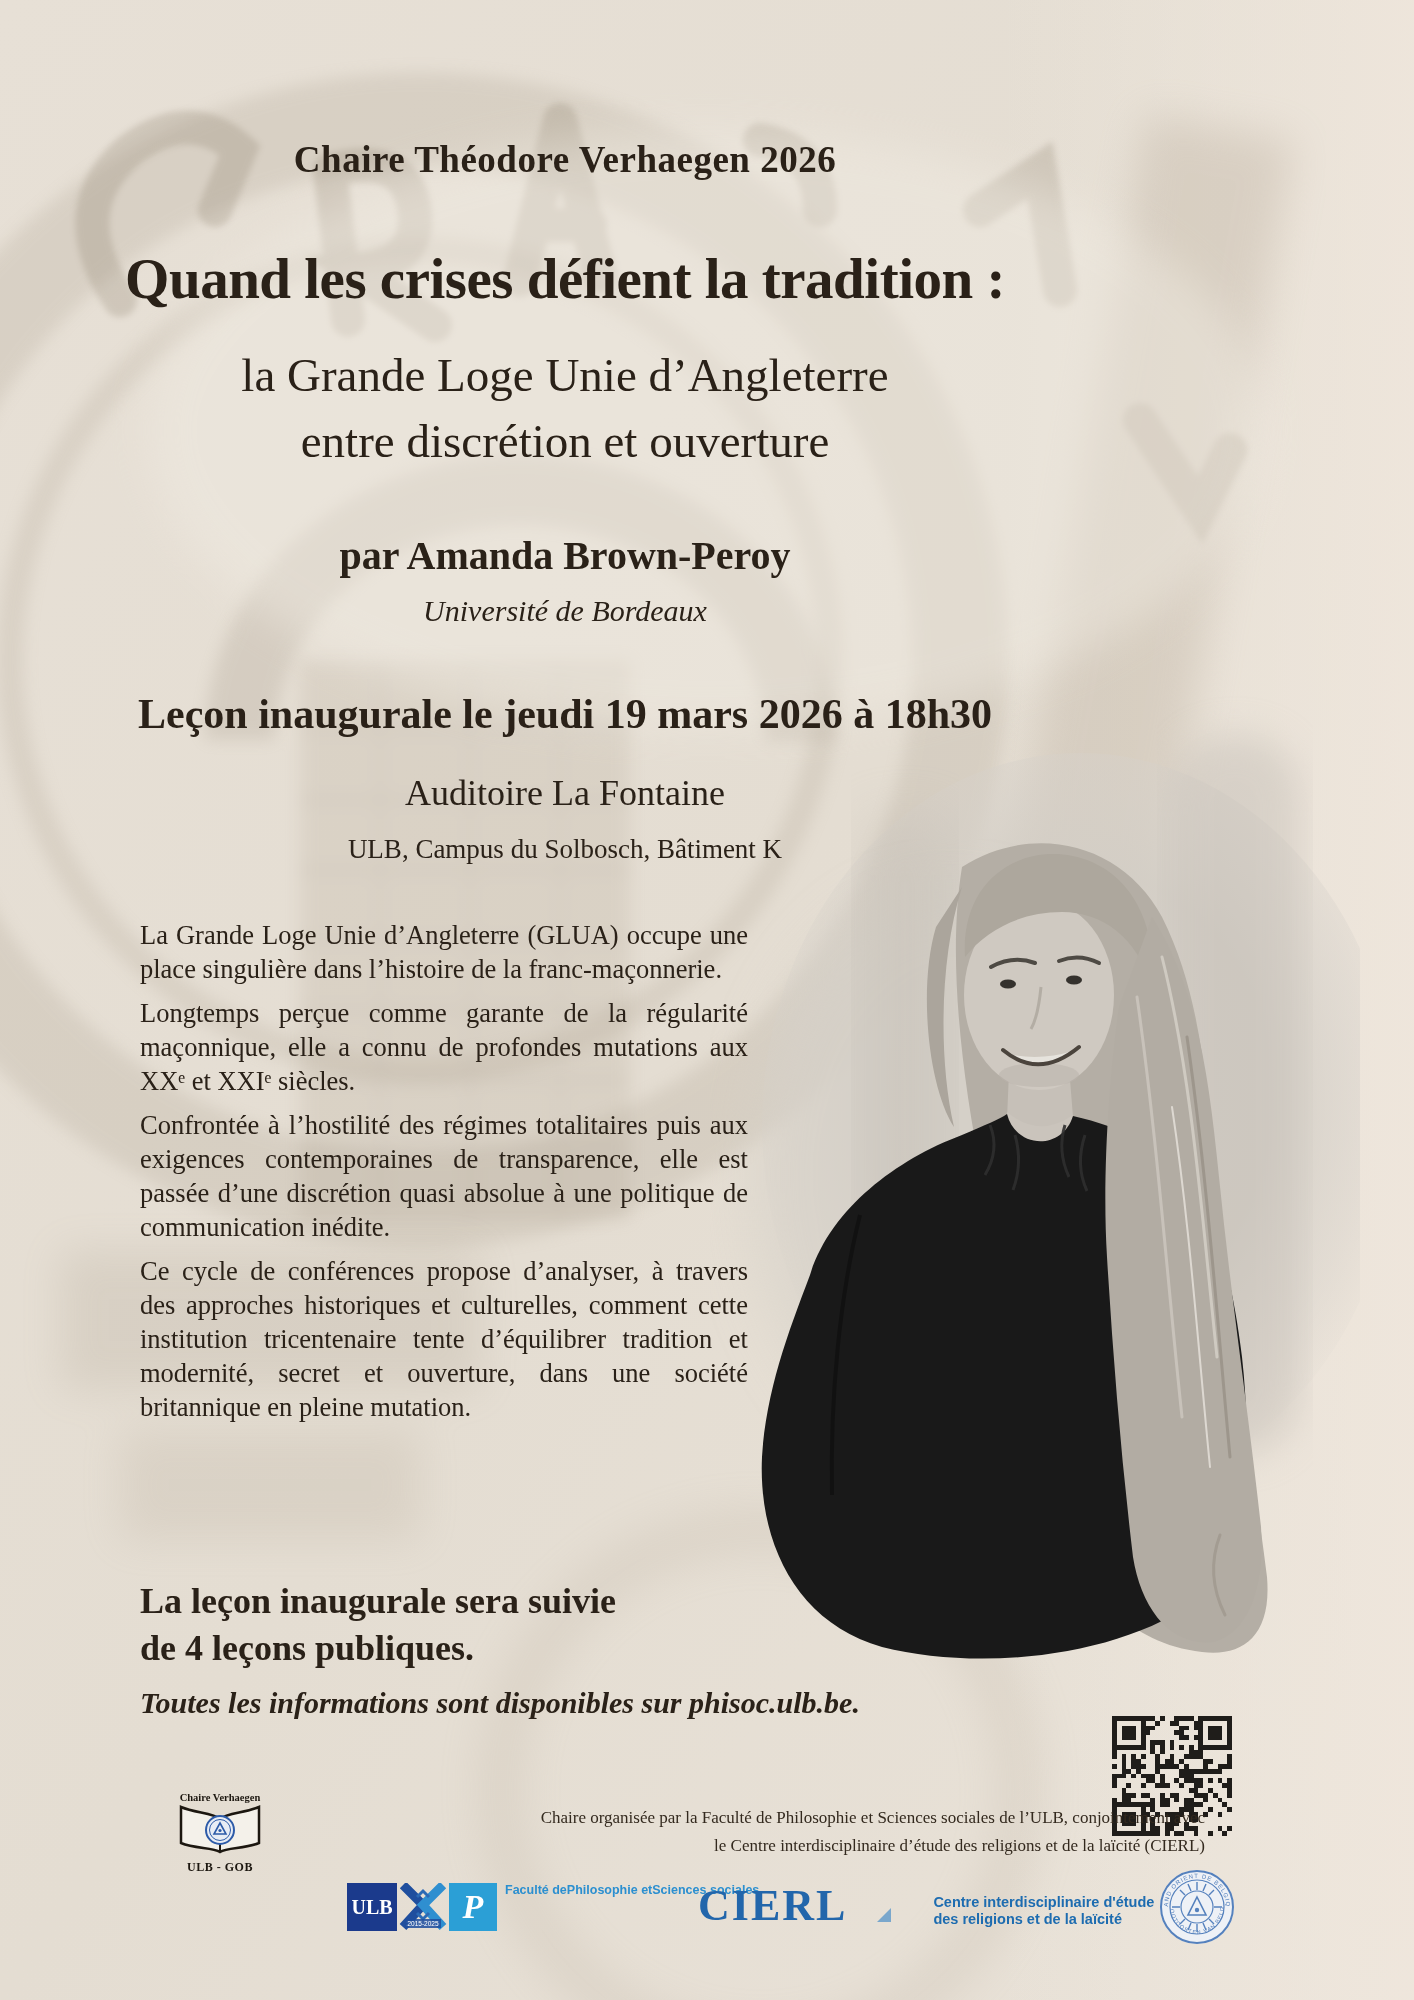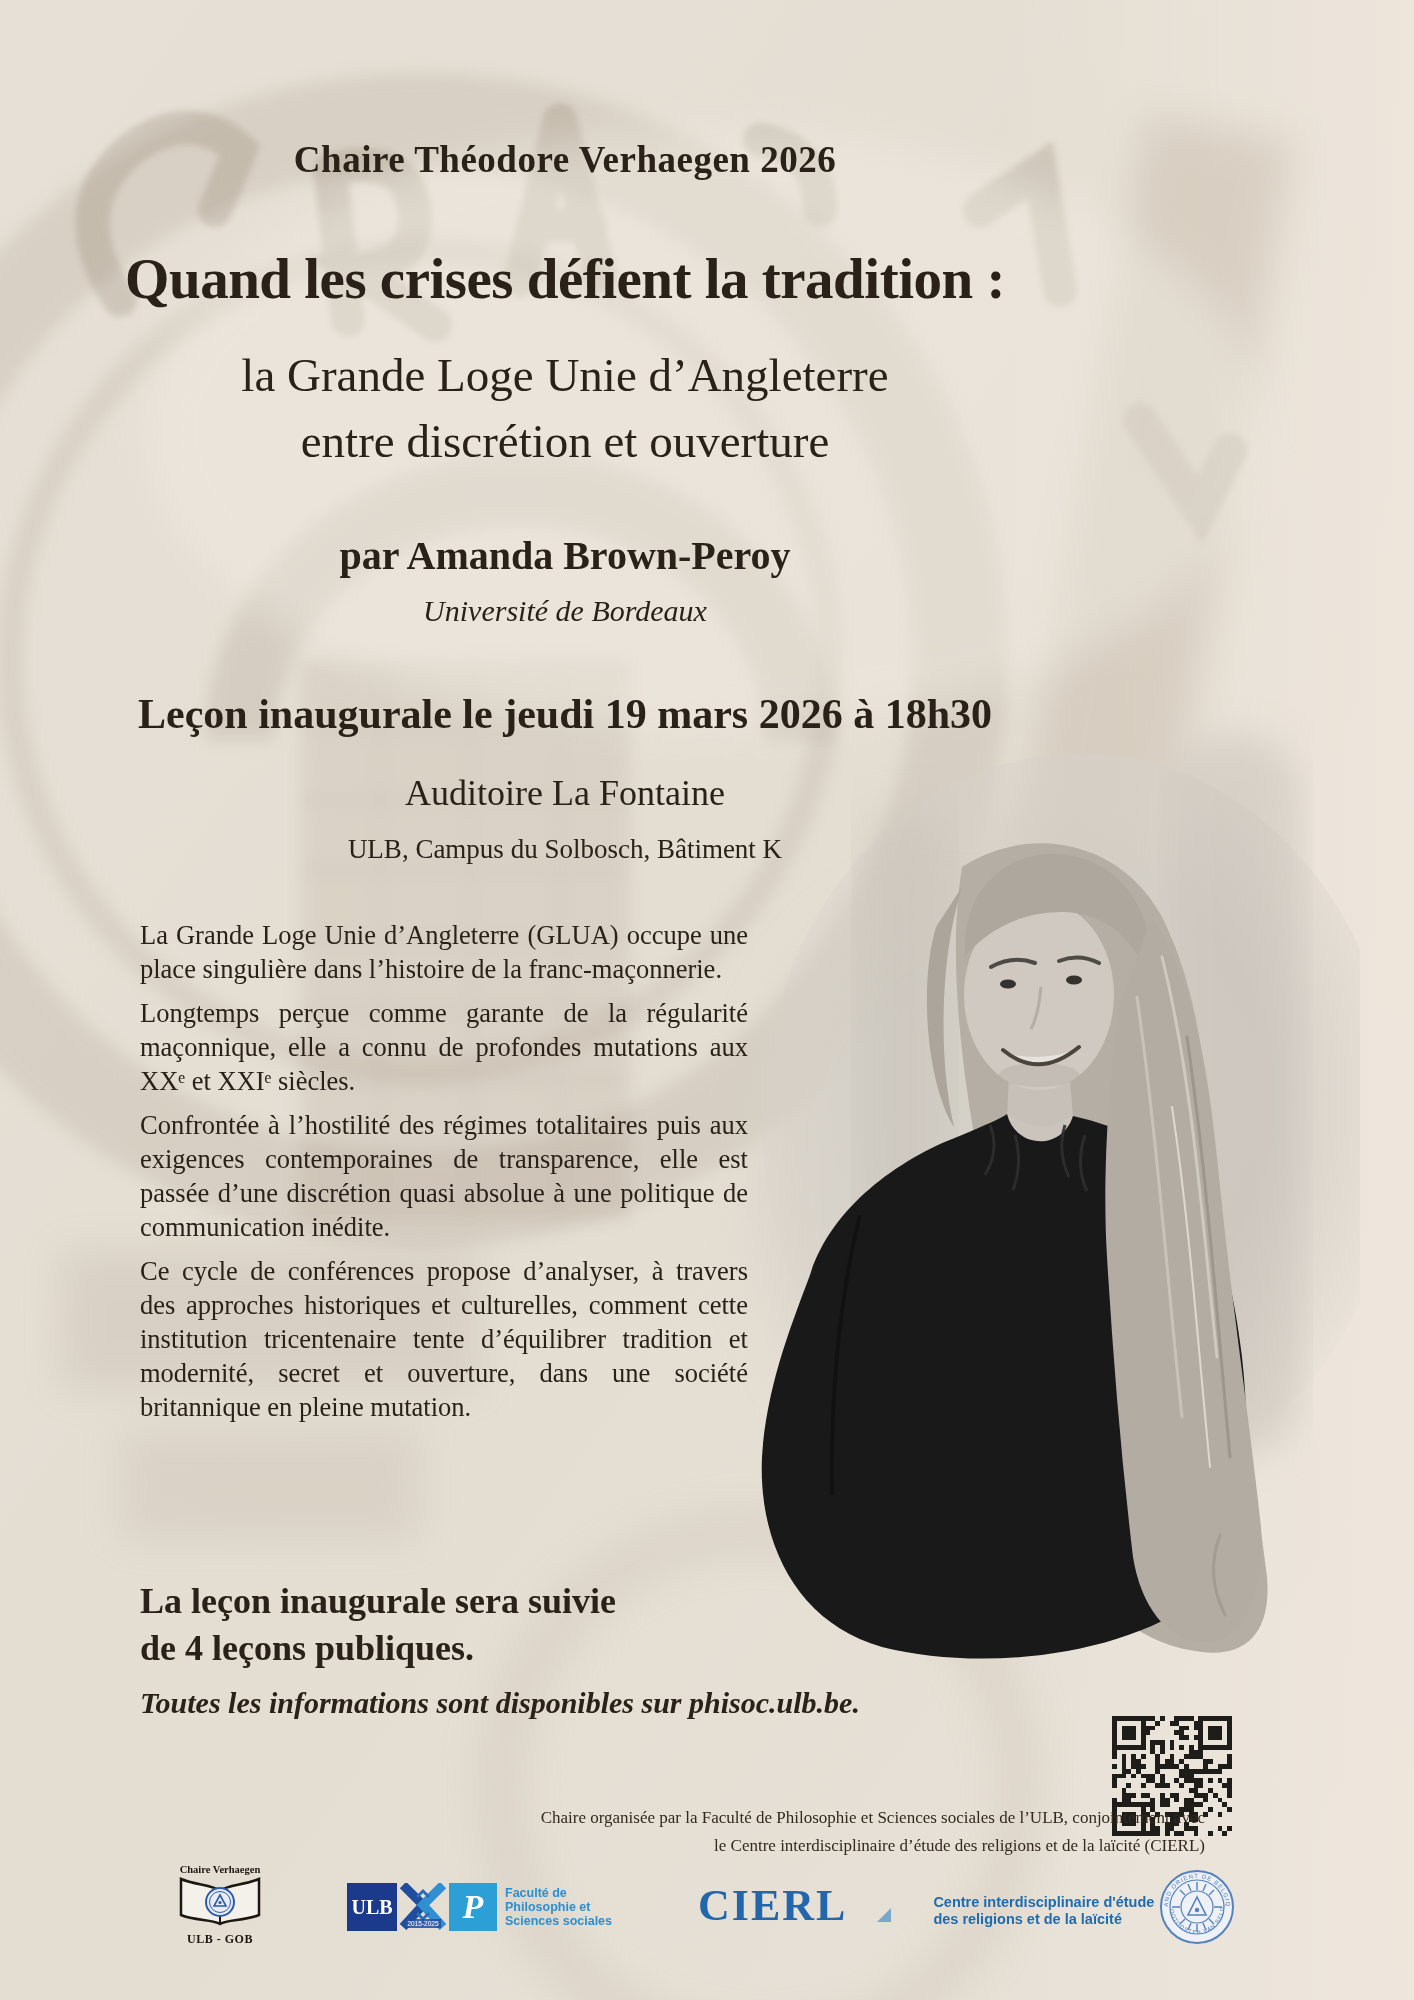--- a/index.html
+++ b/index.html
@@ -29,7 +29,7 @@
   .qr{left:1112px;top:1716px;width:120px;height:120px;z-index:2;position:absolute;}
   .footer{left:95px;top:1804px;width:1110px;text-align:right;font-size:17px;line-height:28px;color:#33291e;}
   
-  .logo-chaire{position:absolute;left:170px;top:1864px;width:100px;text-align:center;z-index:2;color:#1c1710;font-family:Liberation Serif, serif;}
+  .logo-chaire{position:absolute;left:170px;top:1792px;width:100px;text-align:center;z-index:2;color:#1c1710;font-family:Liberation Serif, serif;}
   .logo-chaire .t1{font-size:10.5px;font-weight:bold;}
   .logo-chaire .t2{font-size:12px;font-weight:bold;letter-spacing:.5px;margin-top:1px;}
   .logo-ulb{position:absolute;left:347px;top:1883px;height:48px;z-index:2;display:flex;align-items:stretch;}

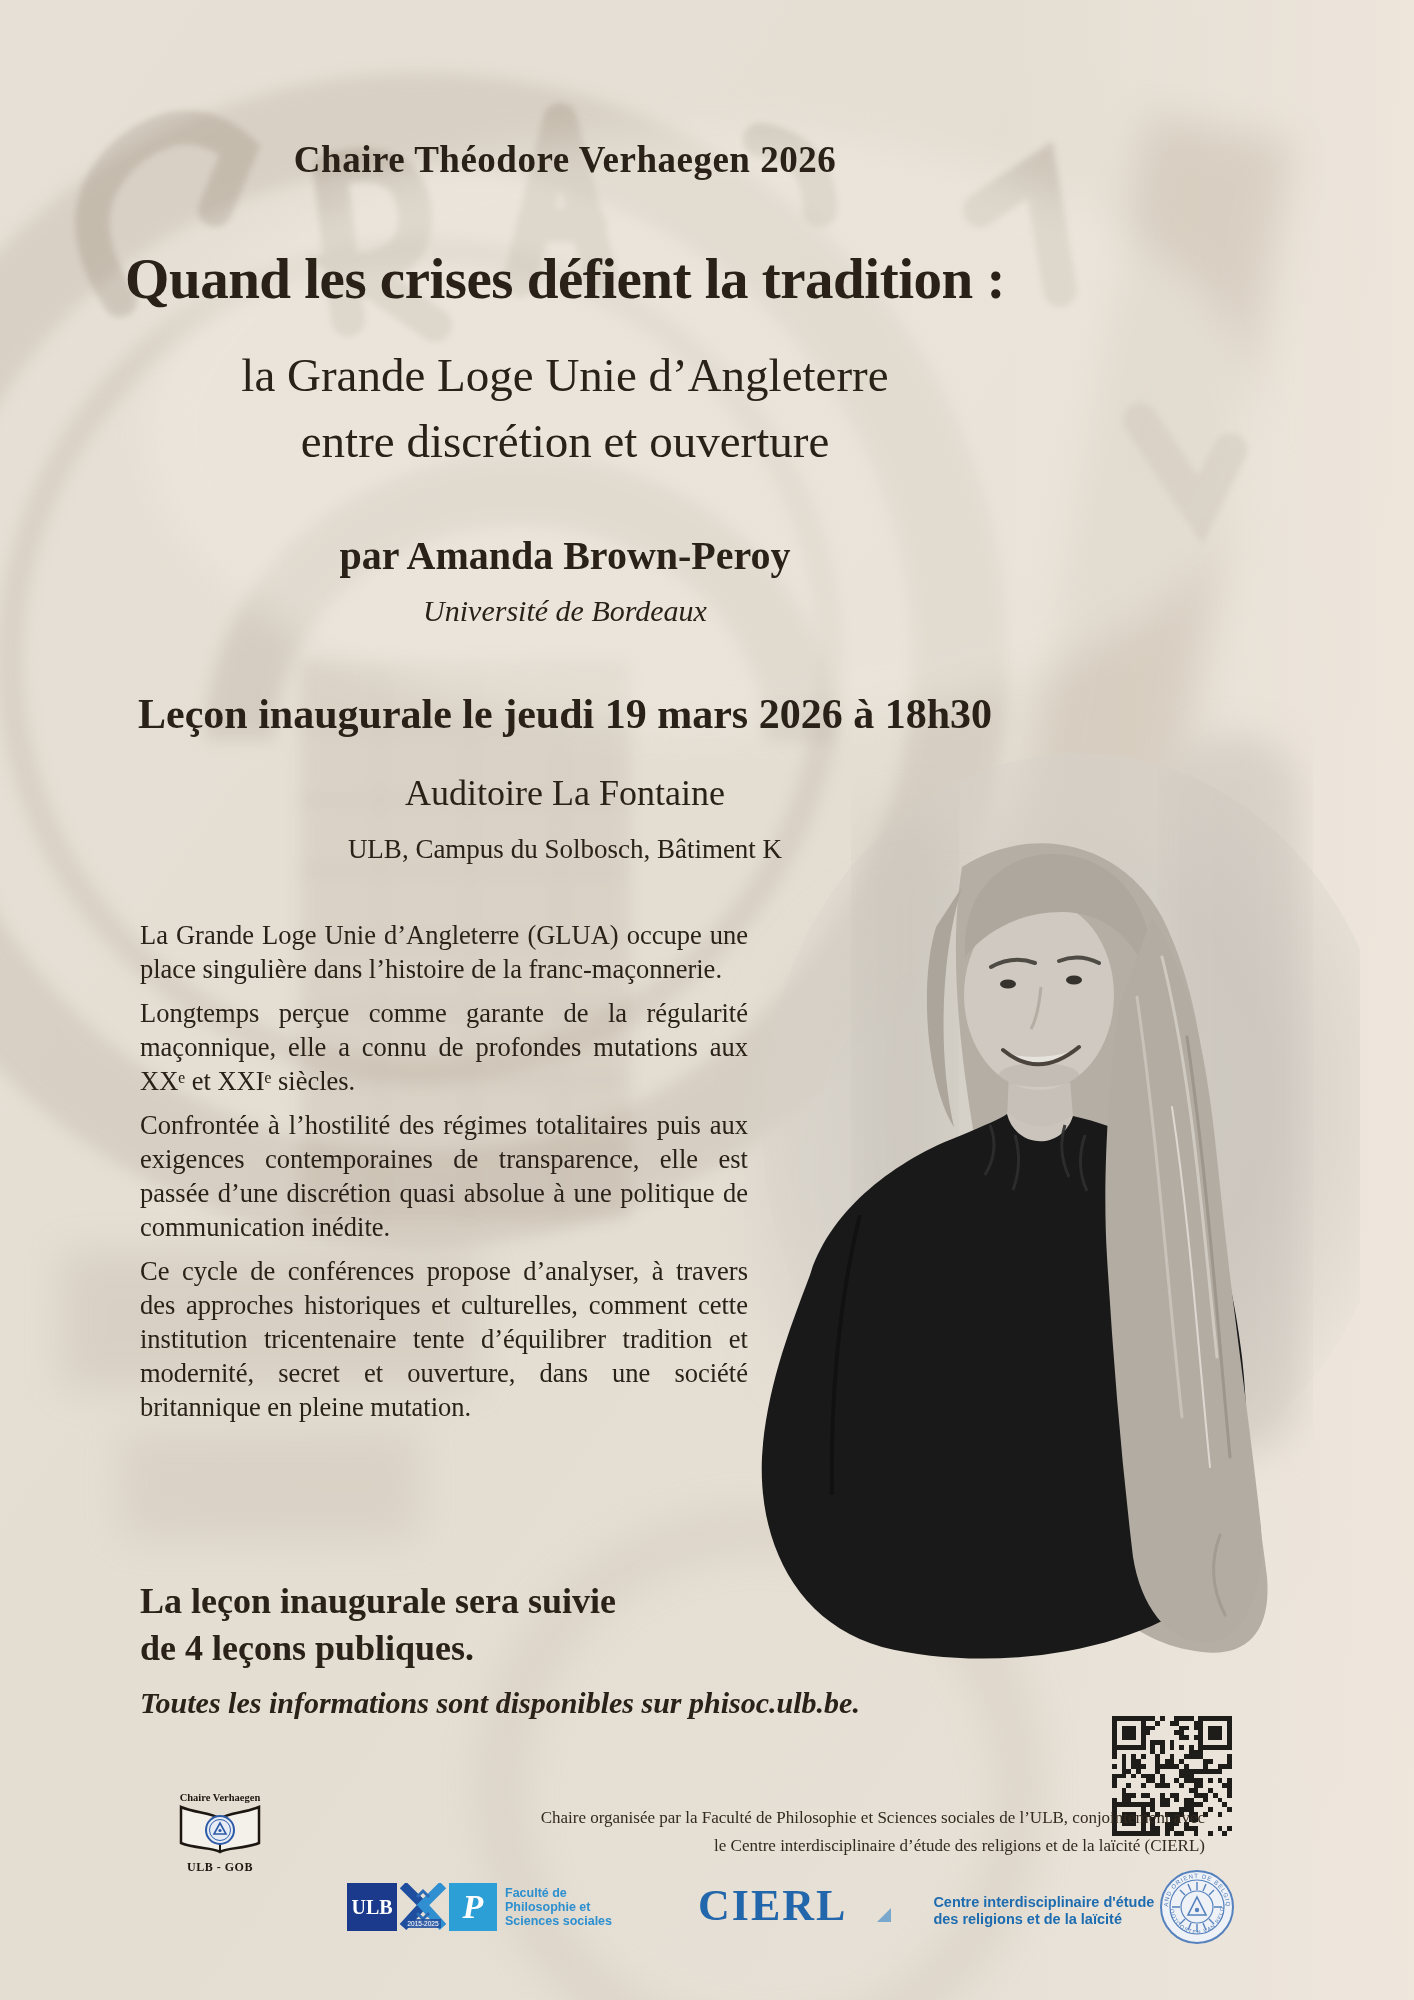--- a/index.html
+++ b/index.html
@@ -38,7 +38,7 @@
   .xmark{width:52px;height:48px;position:relative;}
   .p-sq{width:48px;height:48px;background:#2b9fd6;color:#fff;display:flex;align-items:center;justify-content:center;
         font-style:italic;font-weight:bold;font-size:34px;font-family:"Liberation Serif",serif;}
-  .fac-text{margin-left:8px;display:flex;flex-direction:column;justify-content:center;
+  .fac-text{margin-left:8px;display:flex;flex-direction:row;justify-content:center;
             font-family:"Liberation Sans",sans-serif;font-weight:bold;color:#2b8fd0;font-size:12.5px;line-height:14px;}
   .logo-cierl{position:absolute;left:698px;top:1884px;z-index:2;display:flex;align-items:flex-end;gap:28px;}
   .cierl-word{font-family:"Liberation Serif",serif;font-weight:bold;color:#2266ab;font-size:44px;line-height:44px;letter-spacing:2px;}

